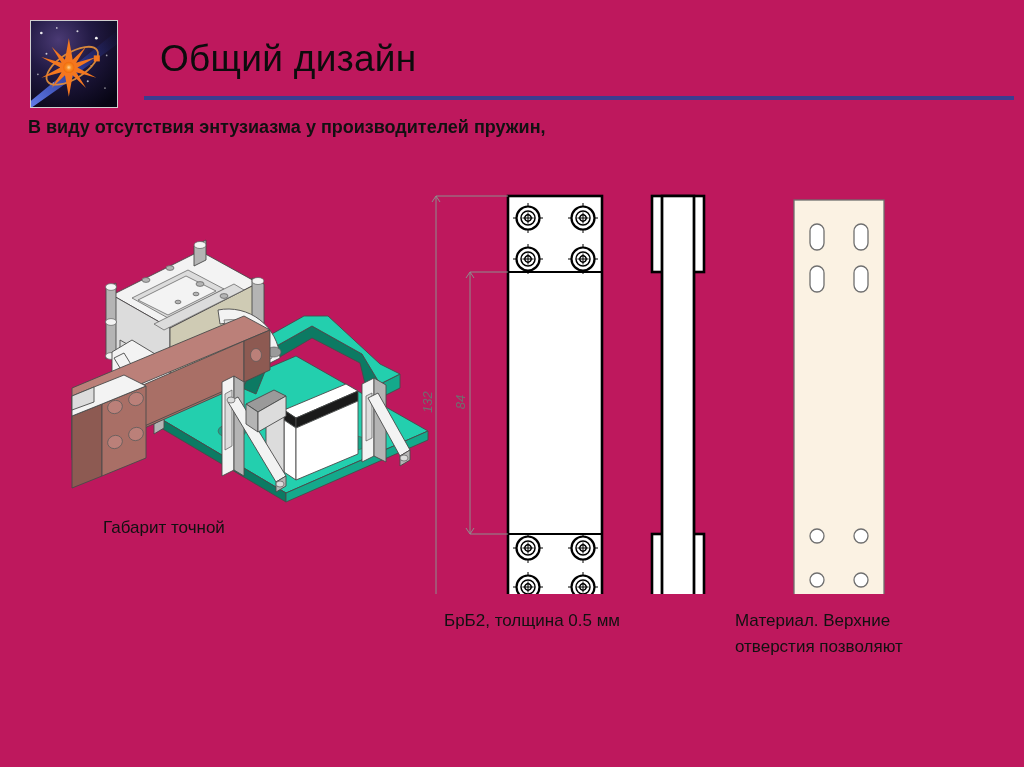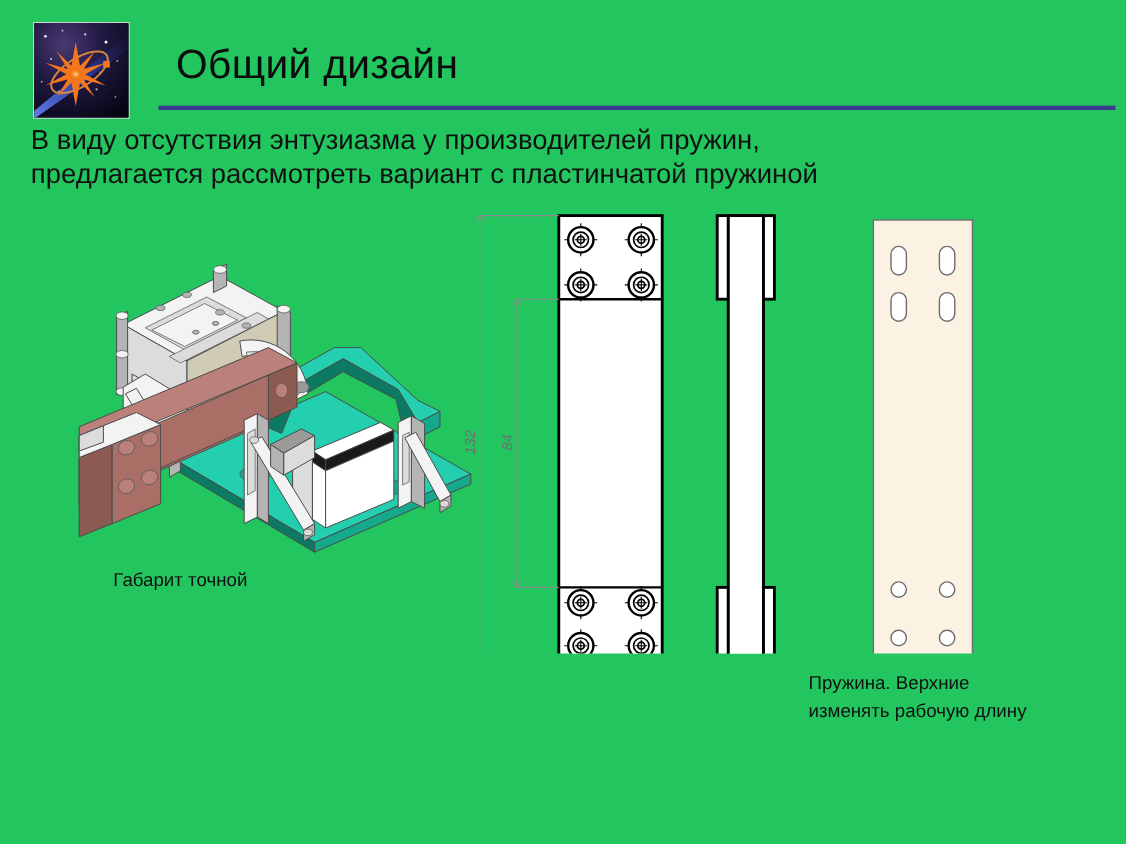--- a/index.html
+++ b/index.html
@@ -16,7 +16,7 @@
     position: relative;
     width: 1024px;
     height: 767px;
-    background: #22c55e;
+    background: #be185d;
     overflow: hidden;
   }
 

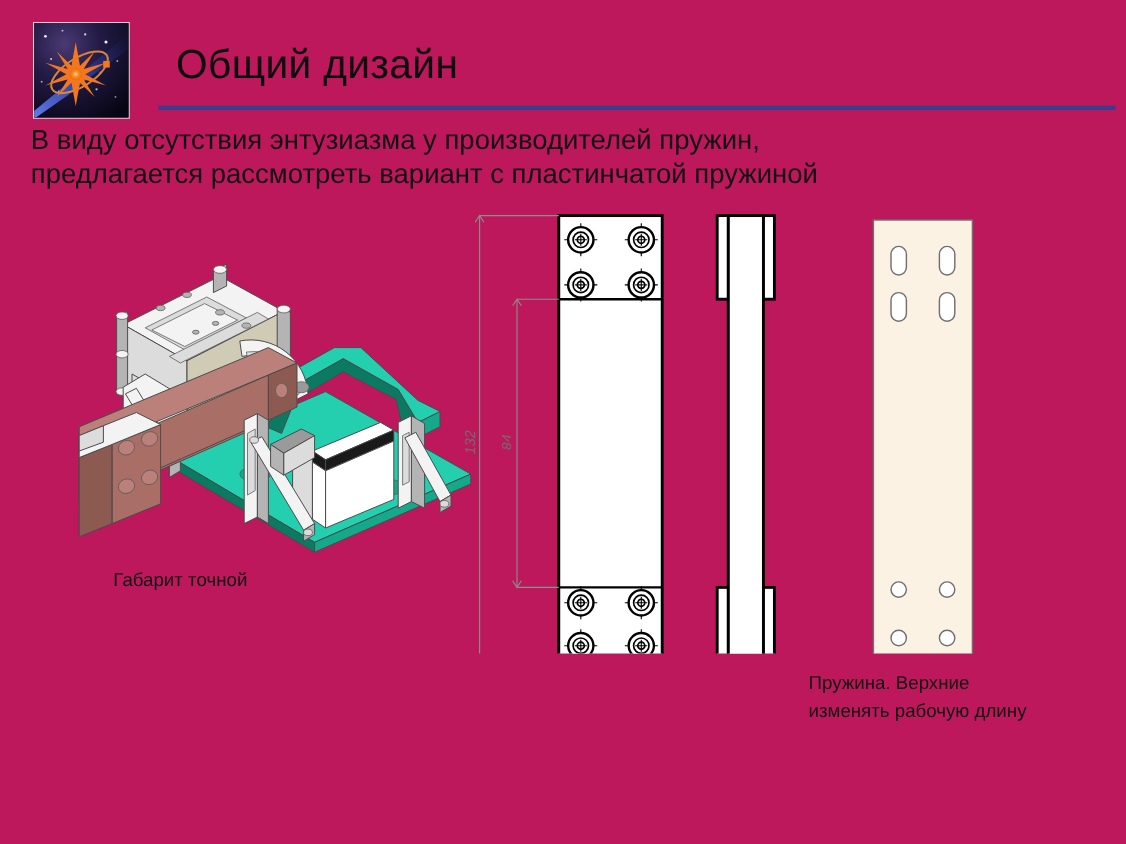--- a/index.html
+++ b/index.html
@@ -59,9 +59,9 @@
     left: 28px;
     top: 112px;
     width: 970px;
-    font-size: 25px;
+    font-size: 18px;
     line-height: 31px;
-    font-weight: 400;
+    font-weight: 700;
     color: #111111;
   }
   #intro .ln { display: block; white-space: nowrap; }

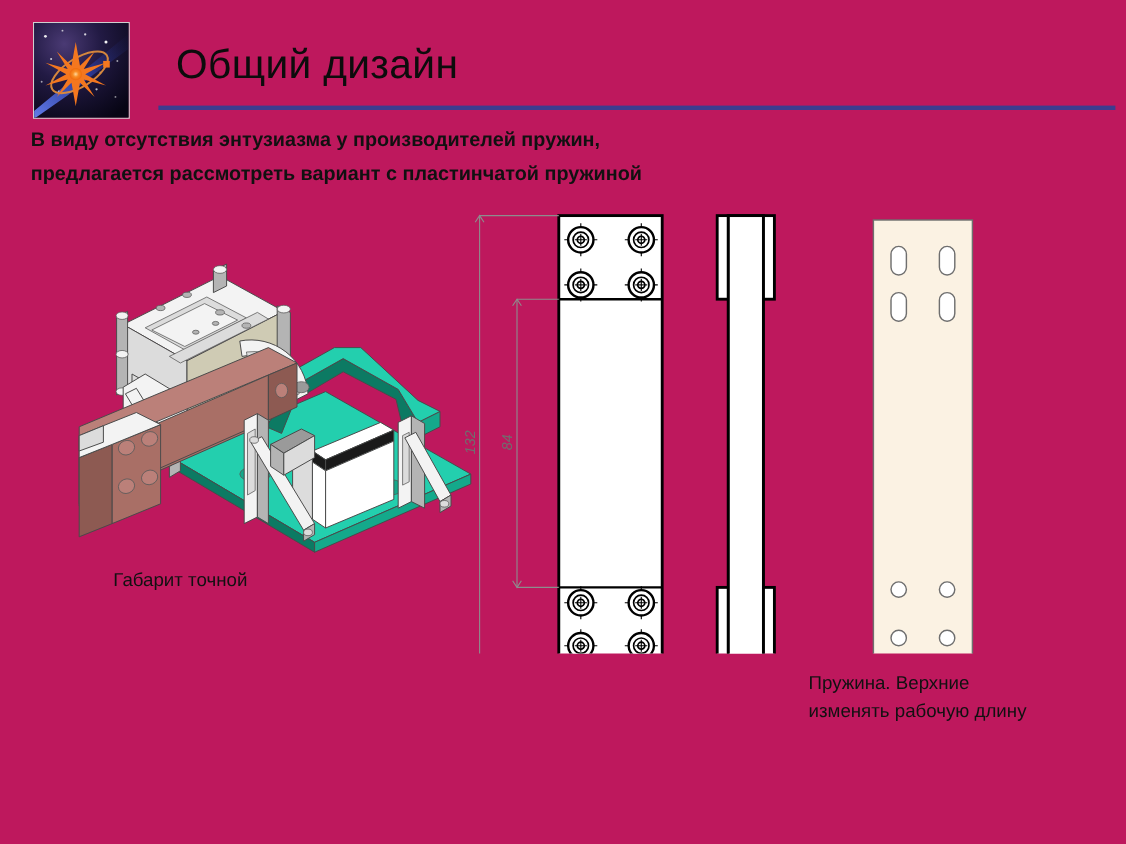--- a/index.html
+++ b/index.html
@@ -169,7 +169,6 @@
 
   <div id="intro">
     <span class="ln">В виду отсутствия энтузиазма у производителей пружин,</span>
-    <span class="ln">предлагается рассмотреть вариант с пластинчатой пружиной</span>
   </div>
 
   <div id="cad-render">

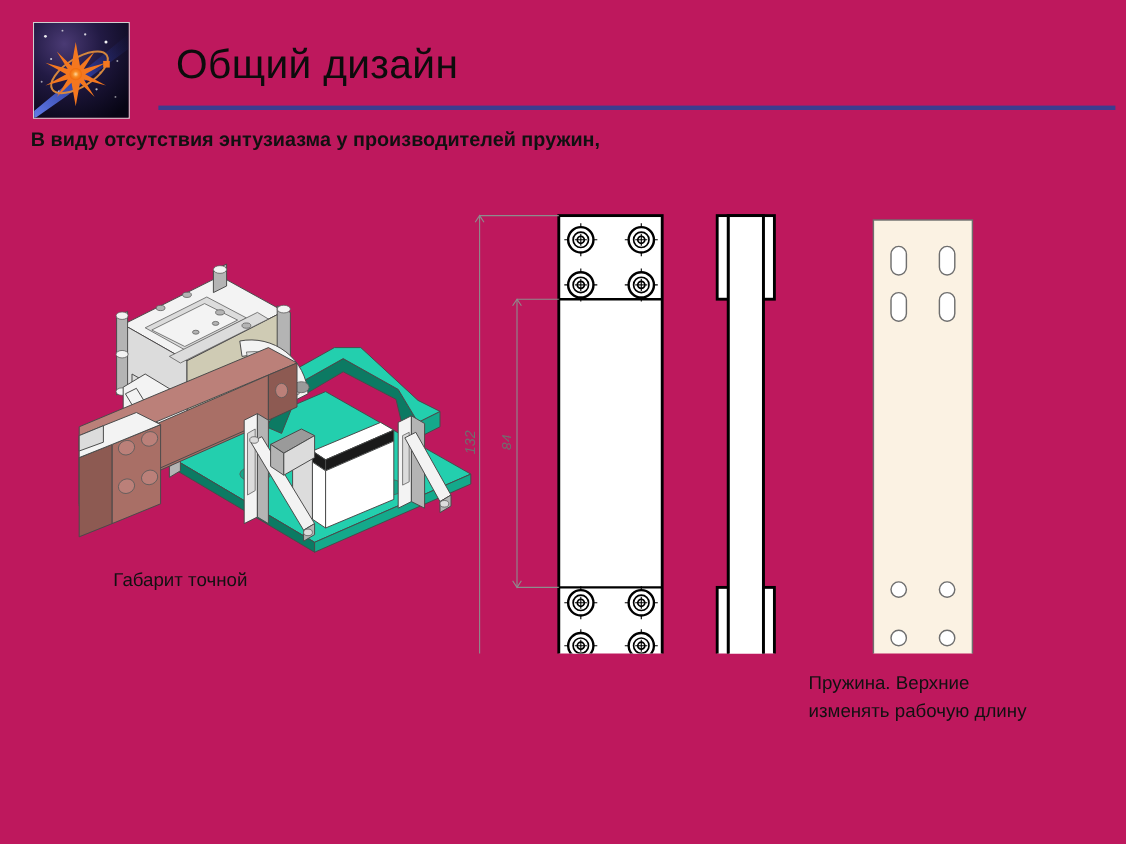--- a/index.html
+++ b/index.html
@@ -428,6 +428,7 @@
   </div>
 
   <div id="assembly-caption" class="dwg-caption">
+    <span class="ln">БрБ2, толщина 0.5 мм</span>
   </div>
 
   <div id="spring-caption" class="dwg-caption">

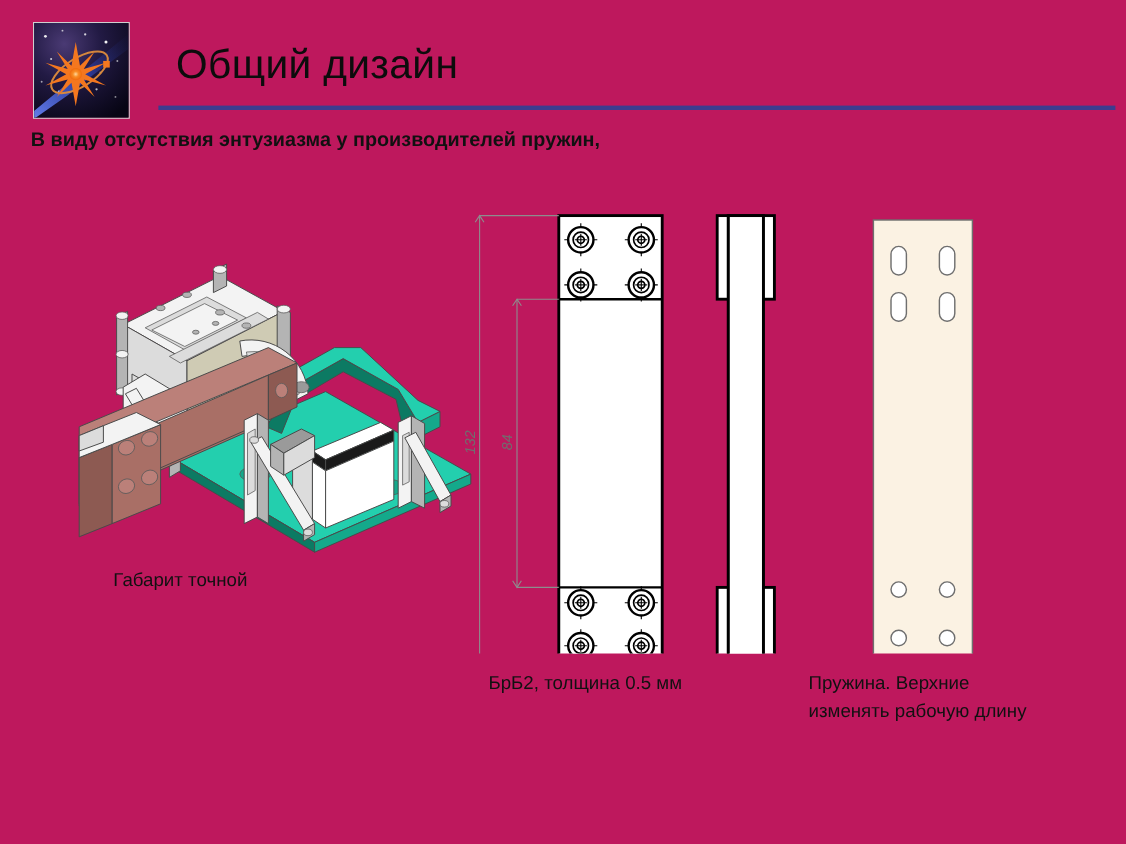--- a/index.html
+++ b/index.html
@@ -432,7 +432,7 @@
   </div>
 
   <div id="spring-caption" class="dwg-caption">
-    <span class="ln">Пружина. Верхние</span>
+    <span class="ln">Материал. Верхние</span>
     <span class="ln">изменять рабочую длину</span>
   </div>
 

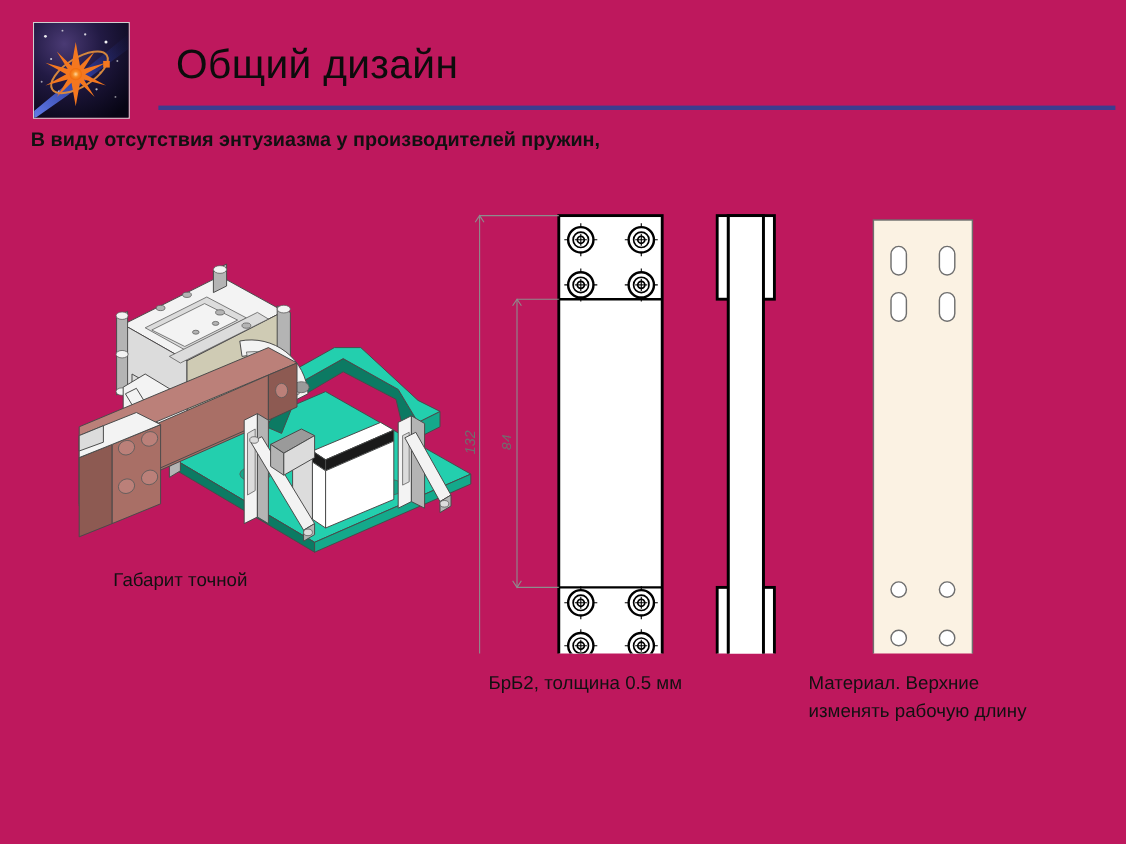--- a/index.html
+++ b/index.html
@@ -433,6 +433,7 @@
 
   <div id="spring-caption" class="dwg-caption">
     <span class="ln">Материал. Верхние</span>
+    <span class="ln">отверстия позволяют</span>
     <span class="ln">изменять рабочую длину</span>
   </div>
 

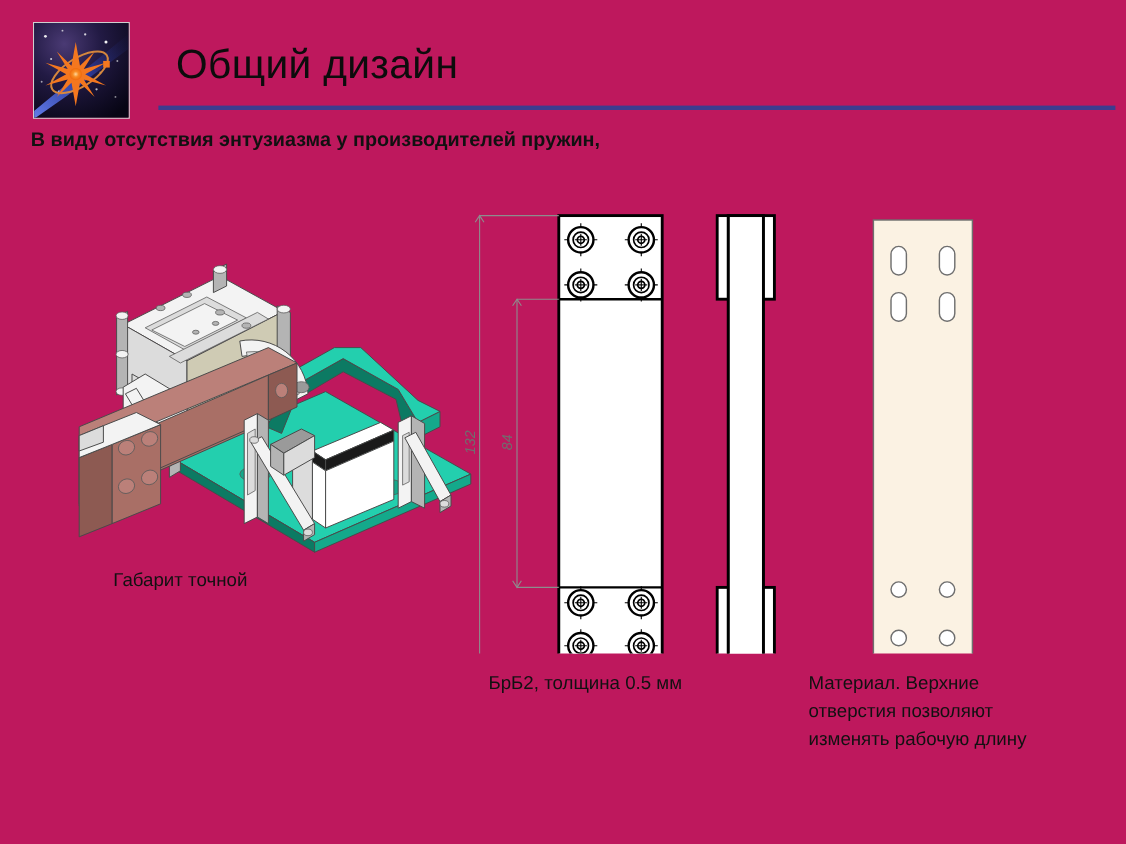--- a/index.html
+++ b/index.html
@@ -434,7 +434,6 @@
   <div id="spring-caption" class="dwg-caption">
     <span class="ln">Материал. Верхние</span>
     <span class="ln">отверстия позволяют</span>
-    <span class="ln">изменять рабочую длину</span>
   </div>
 
 </div>

